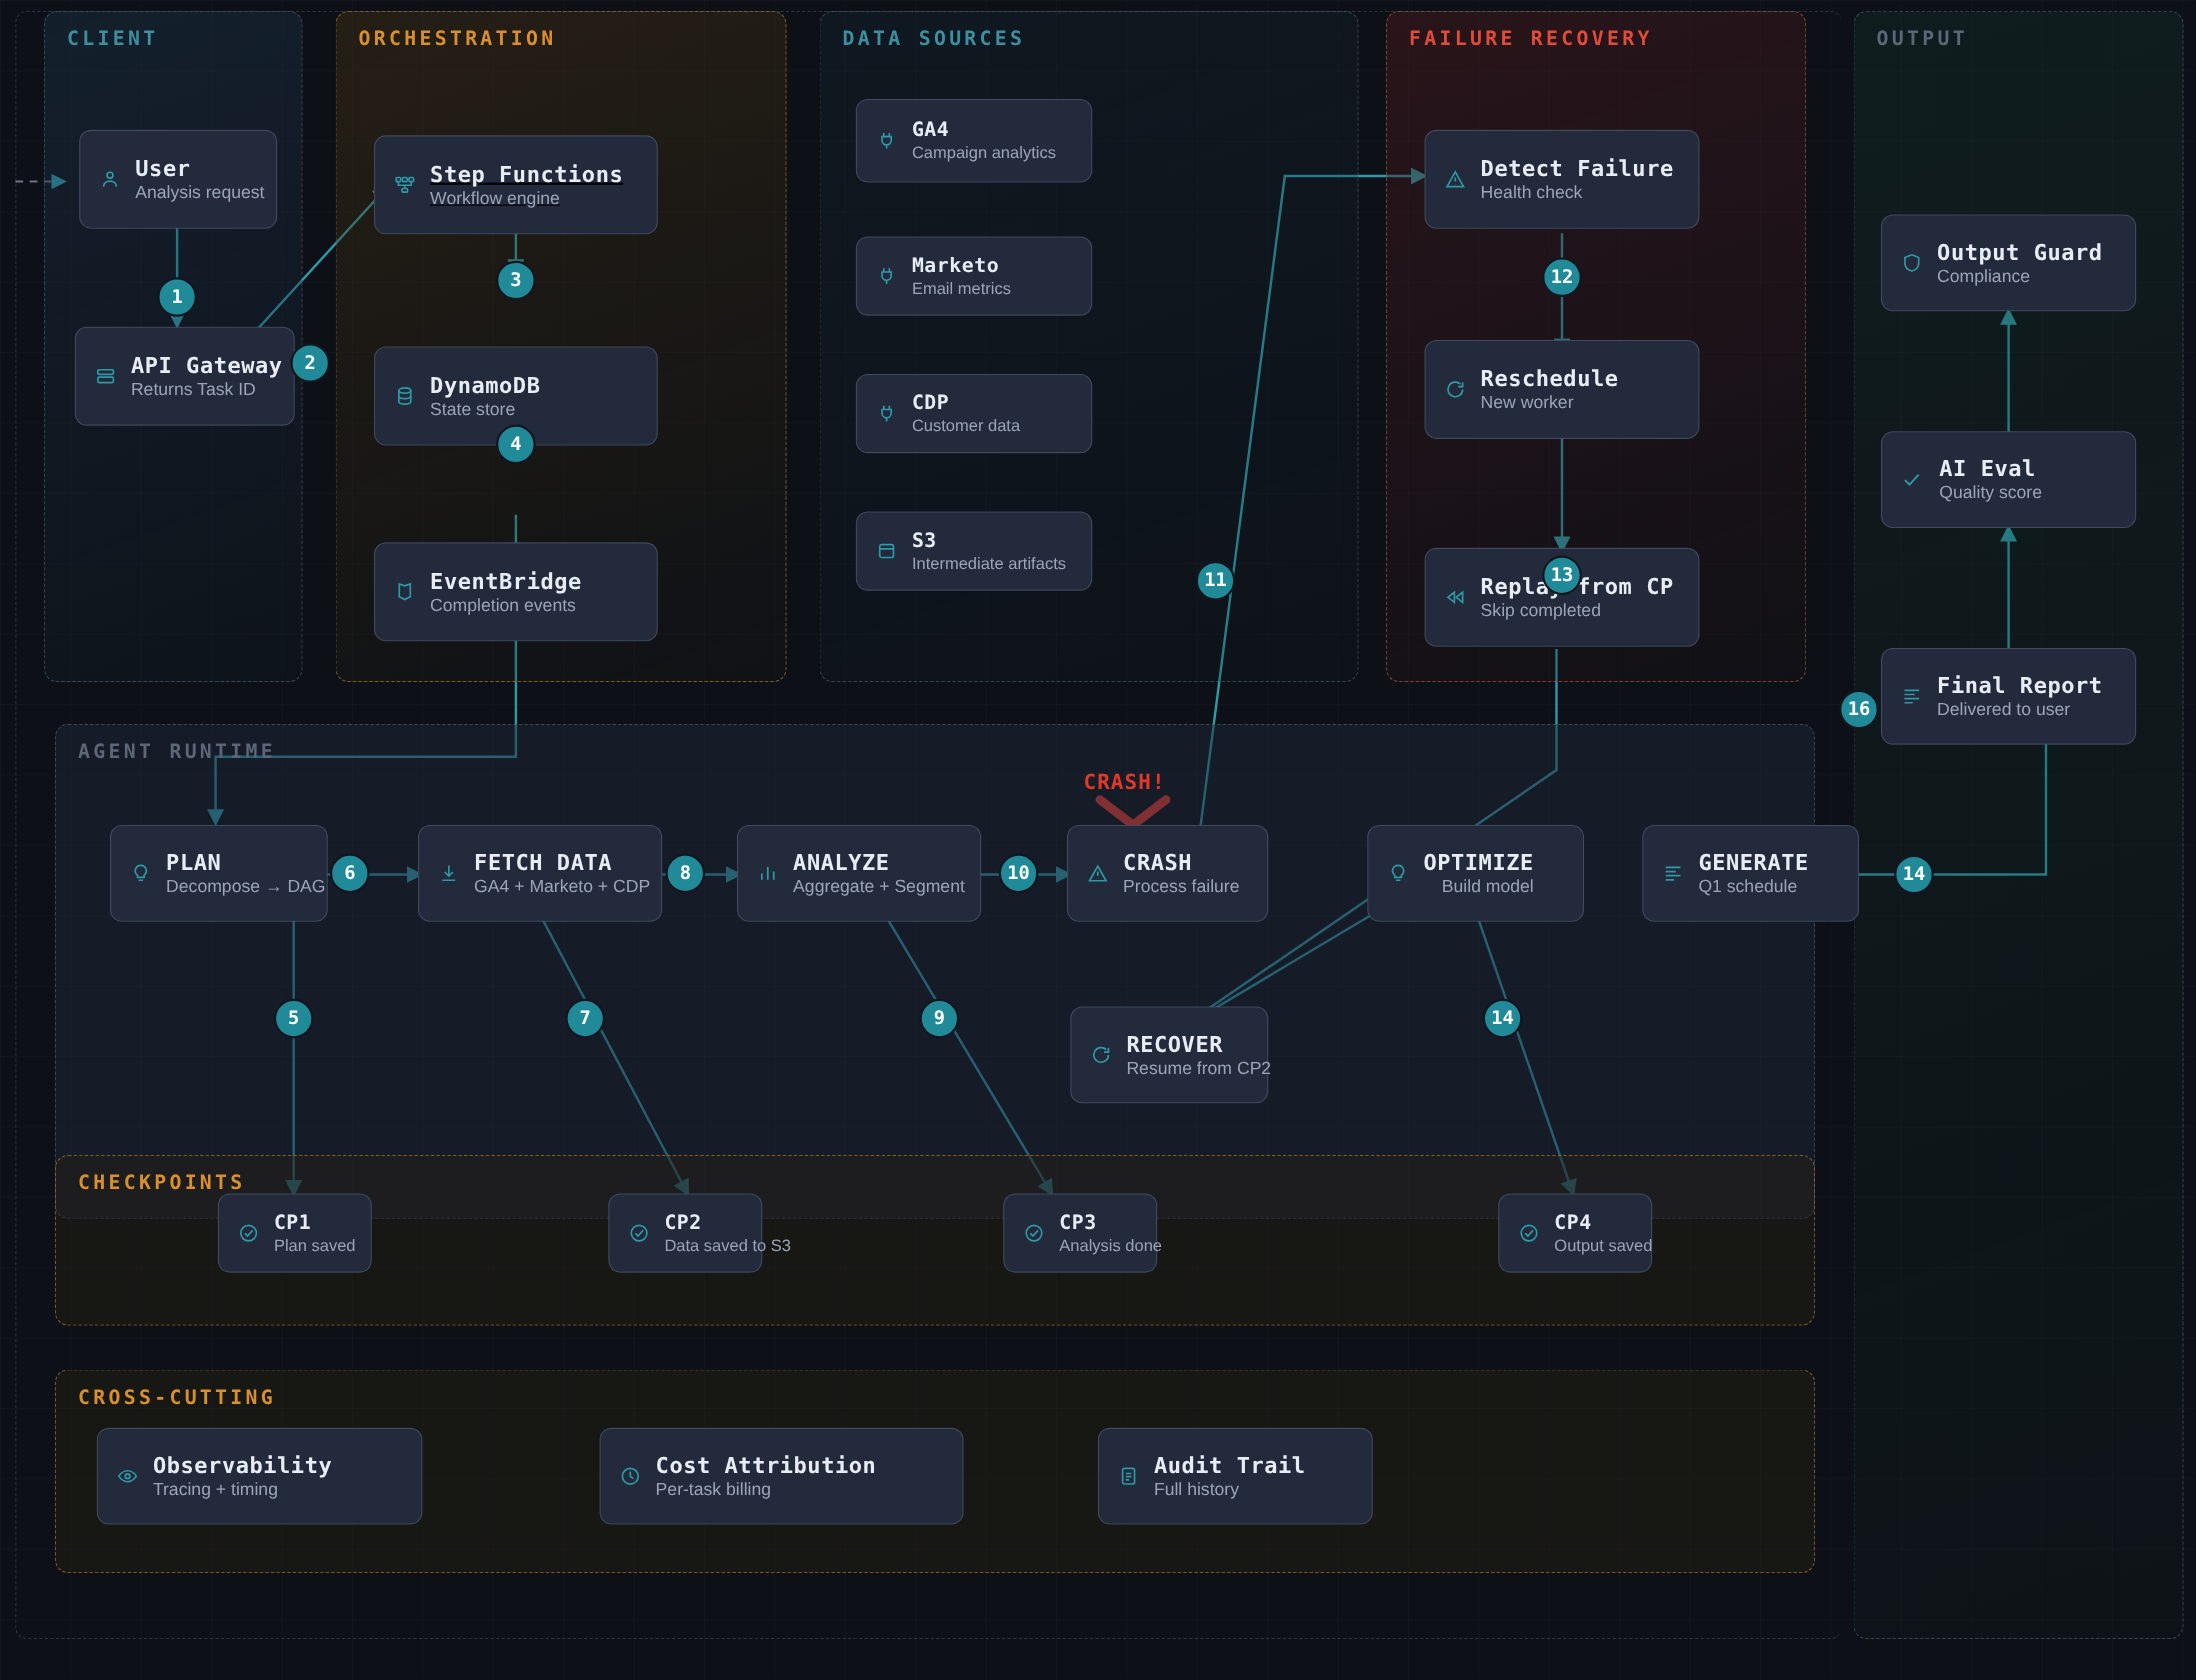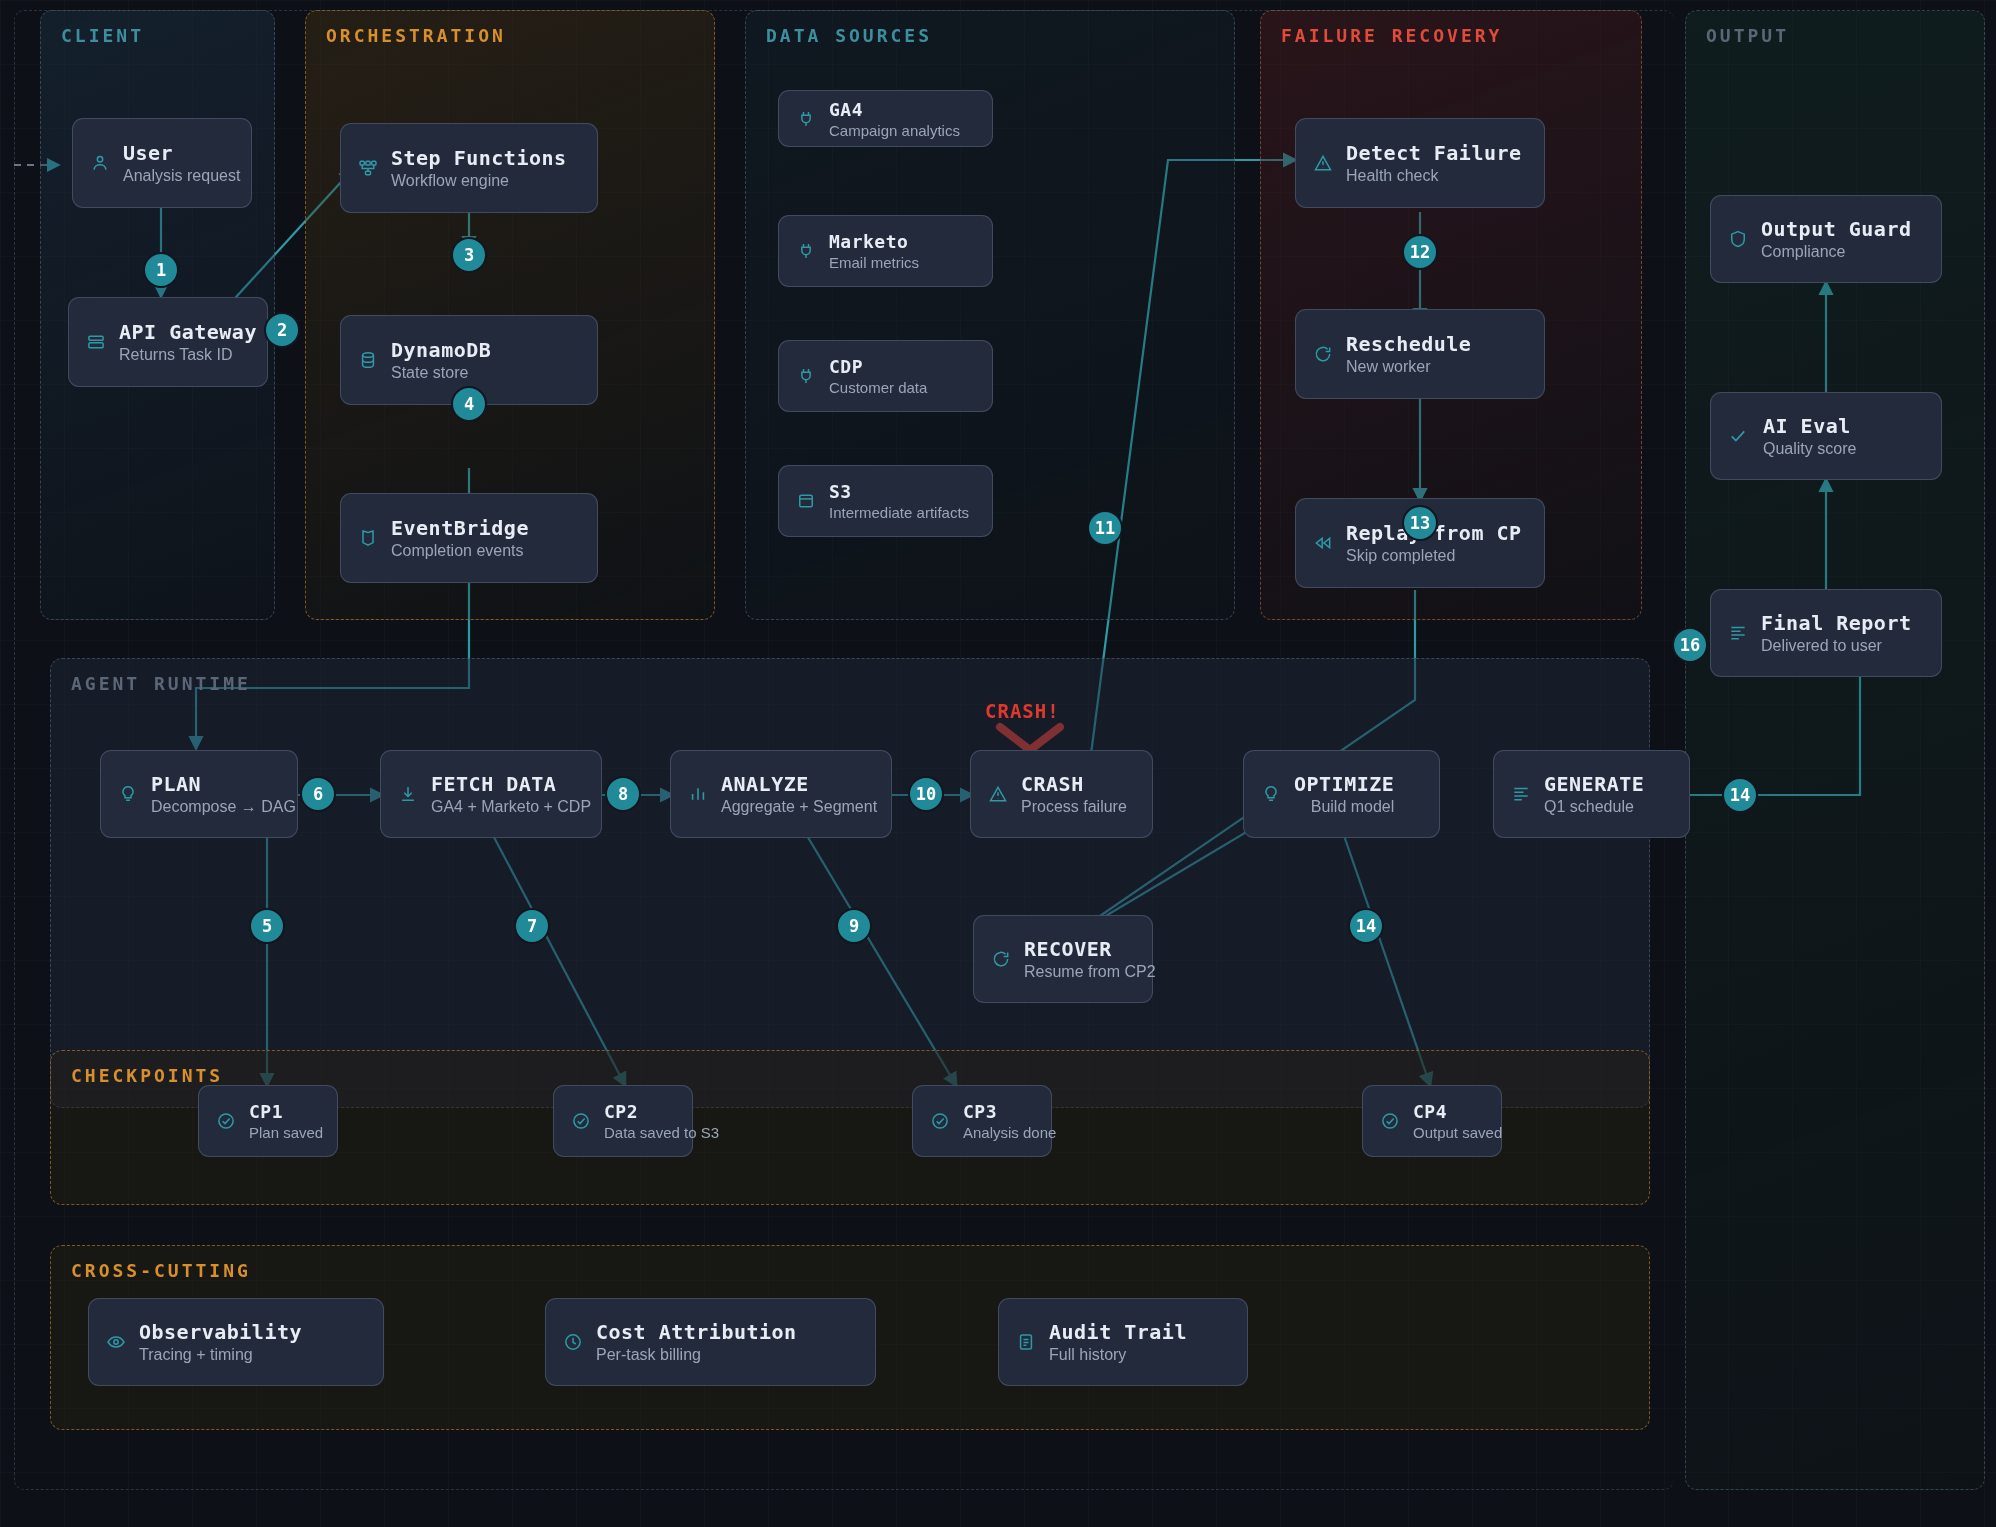--- a/index.html
+++ b/index.html
@@ -262,7 +262,7 @@
       </span>
   </div>
 
-  <div class="node small" style="left:778px; top:90px; width:215px; height:57px;">
+  <div class="node small" style="left:778px; top:90px; width:215px; height:76px;">
     <span class="ico">
         <svg viewBox="0 0 24 24" fill="none" stroke="currentColor" stroke-width="1.8">
           <path d="M9 3.5v4M15 3.5v4M7 7.5h10v4a5 5 0 0 1-5 5 5 5 0 0 1-5-5z"></path>

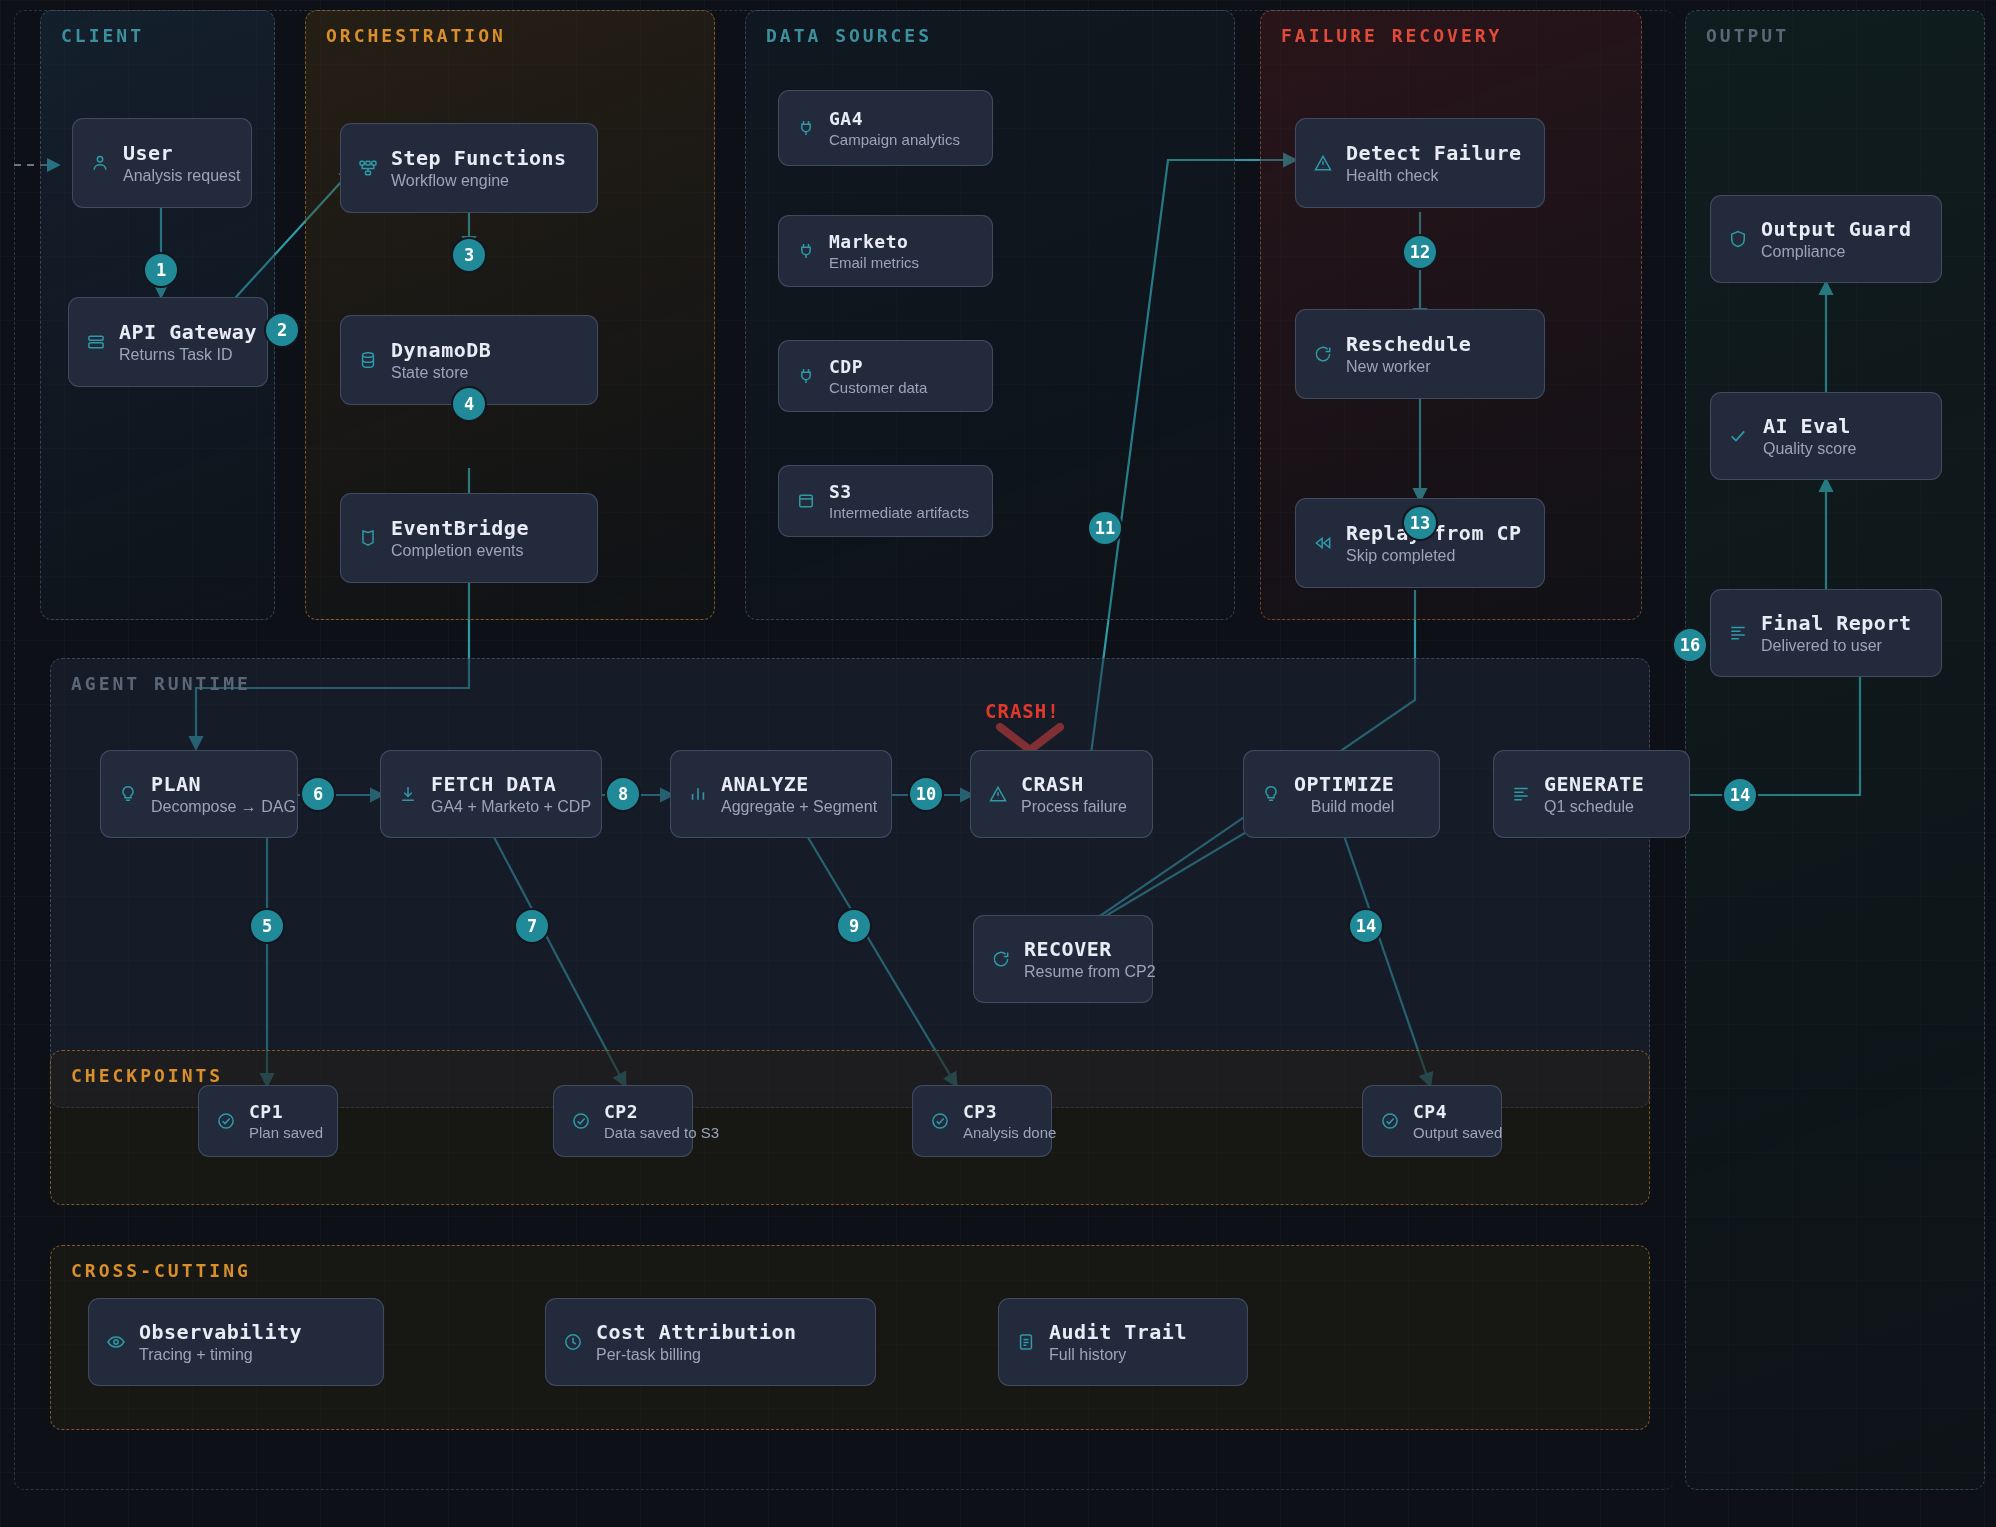--- a/index.html
+++ b/index.html
@@ -222,7 +222,7 @@
       </span>
   </div>
 
-  <div class="node" style="left:340px; top:123px; width:258px; height:90px;">
+  <div class="node" style="left:340px; top:123px; width:258px; height:90px;text-decoration:underline;">
     <span class="ico">
         <svg viewBox="0 0 24 24" fill="none" stroke="currentColor" stroke-width="1.8">
           <rect x="2.5" y="4" width="5" height="4.5" rx="1"></rect>

